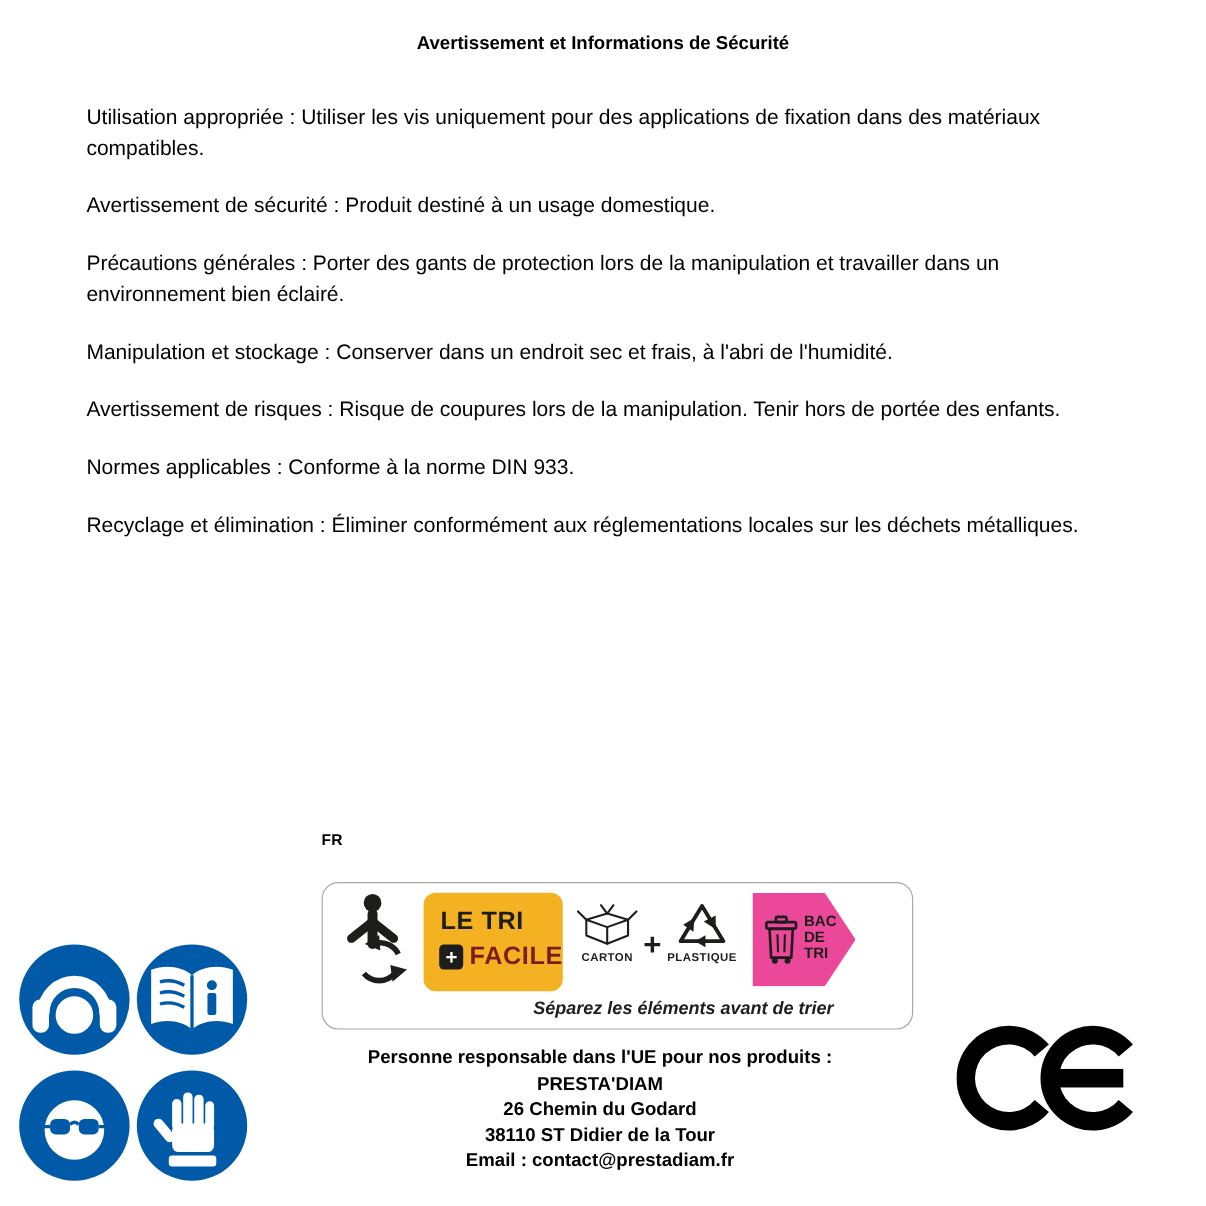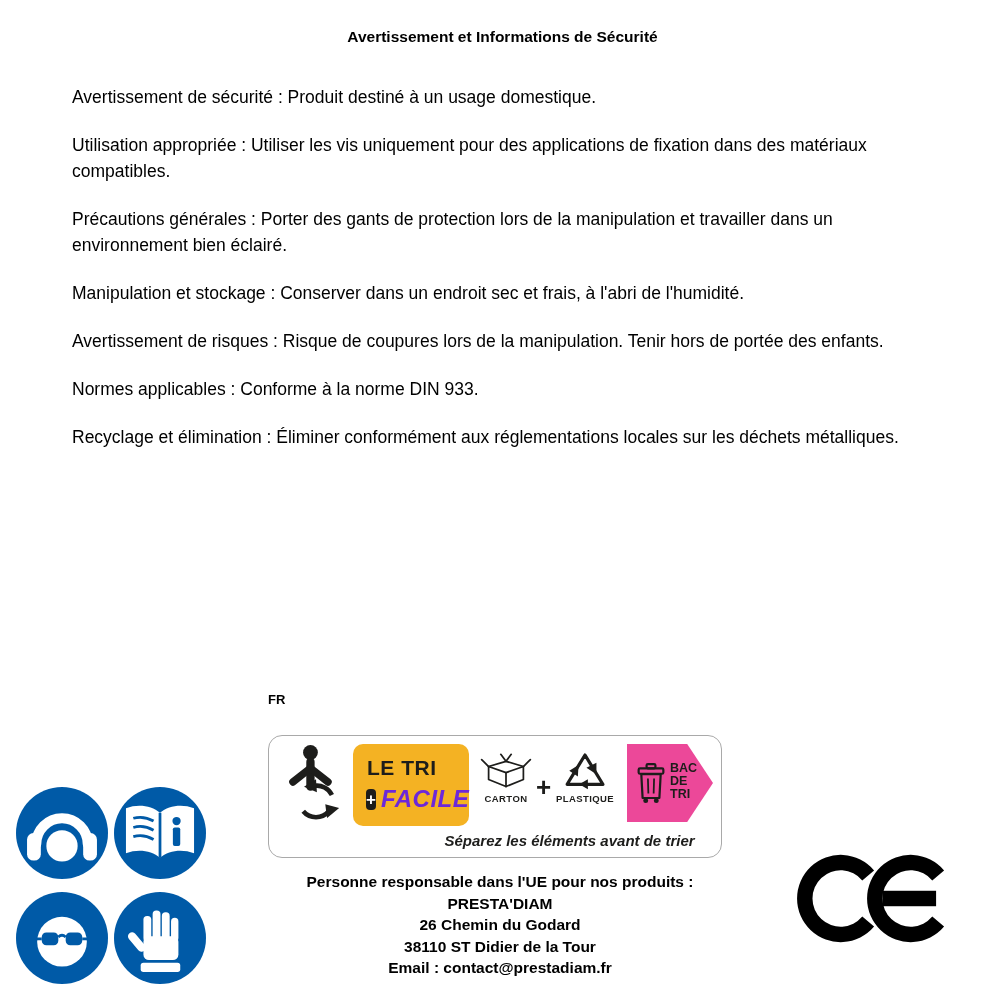--- a/index.html
+++ b/index.html
@@ -57,8 +57,8 @@
   <h1 class="title">Avertissement et Informations de Sécurité</h1>
 
   <div class="content">
+    <p>Utilisation appropriée : Utiliser les vis uniquement pour des applications de fixation dans des matériaux compatibles.</p>
     <p>Avertissement de sécurité : Produit destiné à un usage domestique.</p>
-    <p>Utilisation appropriée : Utiliser les vis uniquement pour des applications de fixation dans des matériaux compatibles.</p>
     <p>Précautions générales : Porter des gants de protection lors de la manipulation et travailler dans un environnement bien éclairé.</p>
     <p>Manipulation et stockage : Conserver dans un endroit sec et frais, à l'abri de l'humidité.</p>
     <p>Avertissement de risques : Risque de coupures lors de la manipulation. Tenir hors de portée des enfants.</p>

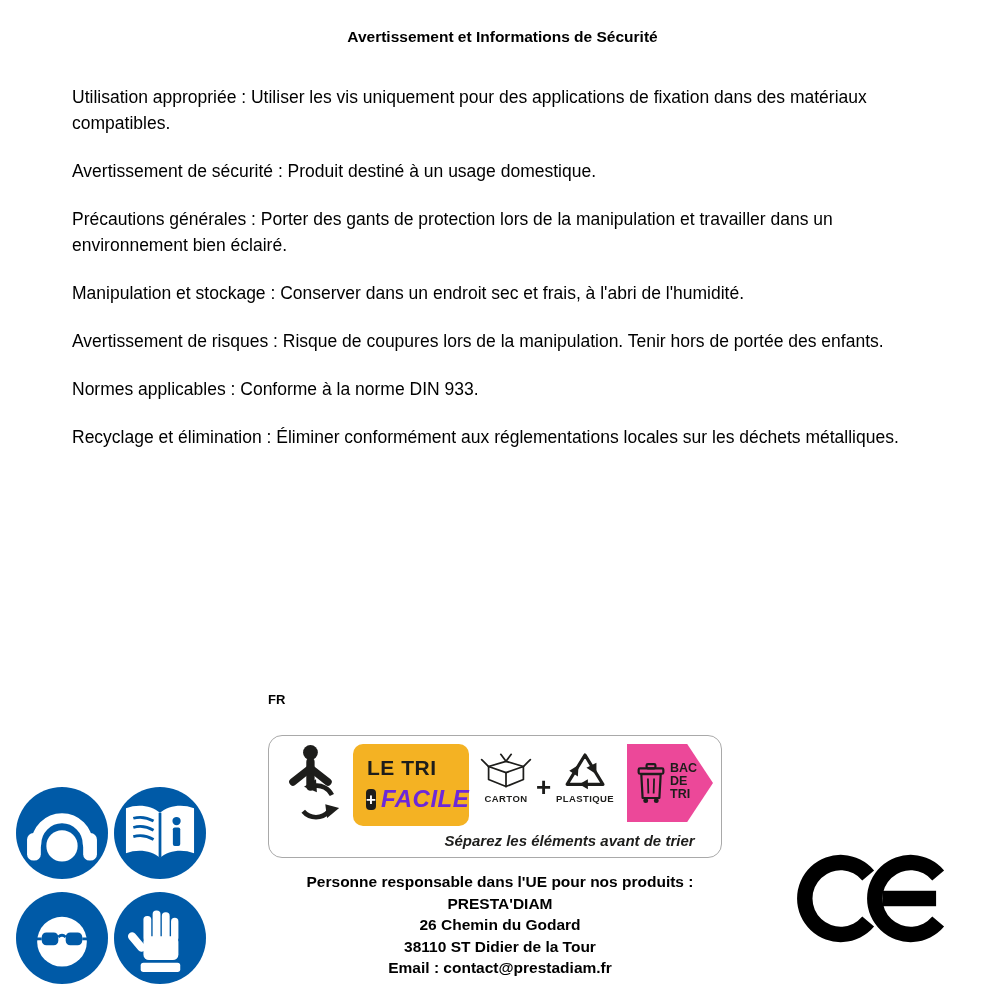--- a/index.html
+++ b/index.html
@@ -20,7 +20,7 @@
   
   .fr-label{position:absolute;left:268px;top:692px;font-size:13px;font-weight:bold;}
   .tri-banner{position:absolute;left:268px;top:735px;width:452px;height:121px;
-              border:1.5px solid #a9a9a9;border-radius:14px;background:#fff;}
+              border:1.5px solid #a9a9a9;border-radius:14px;background:#fff;padding-left:39px;}
   .triman{position:absolute;left:10px;top:6px;width:74px;height:80px;}
   .tri-yellow{position:absolute;left:84px;top:8px;width:116px;height:82px;border-radius:10px;
               background:#f4b223;padding:0;box-sizing:border-box;}

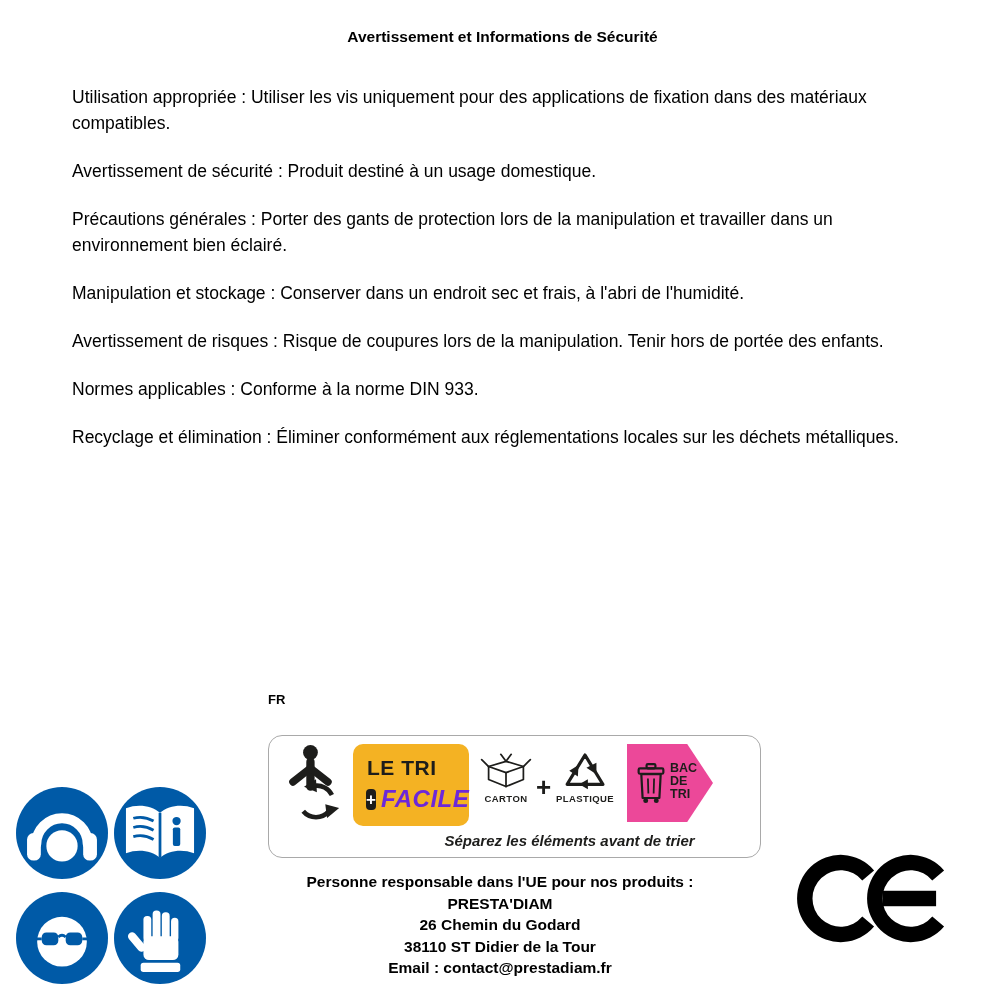--- a/index.html
+++ b/index.html
@@ -28,7 +28,7 @@
   .tri-line2{margin:7px 0 0 13px;display:flex;align-items:center;}
   .plusbox{display:inline-block;width:21px;height:21px;border-radius:4px;background:#1d1d1b;
            color:#fff;font-size:17px;font-weight:bold;text-align:center;line-height:21px;}
-  .facile{font-size:24px;font-weight:bold;color:#6d28d9;margin-left:5px;letter-spacing:0.5px;font-style:italic;}
+  .facile{font-size:21px;font-weight:bold;color:#7f1d1d;margin-left:5px;letter-spacing:0.5px;}
   .mat{position:absolute;top:14px;width:64px;text-align:center;}
   .mat-carton{left:205px;}
   .mat-plastique{left:284px;}

